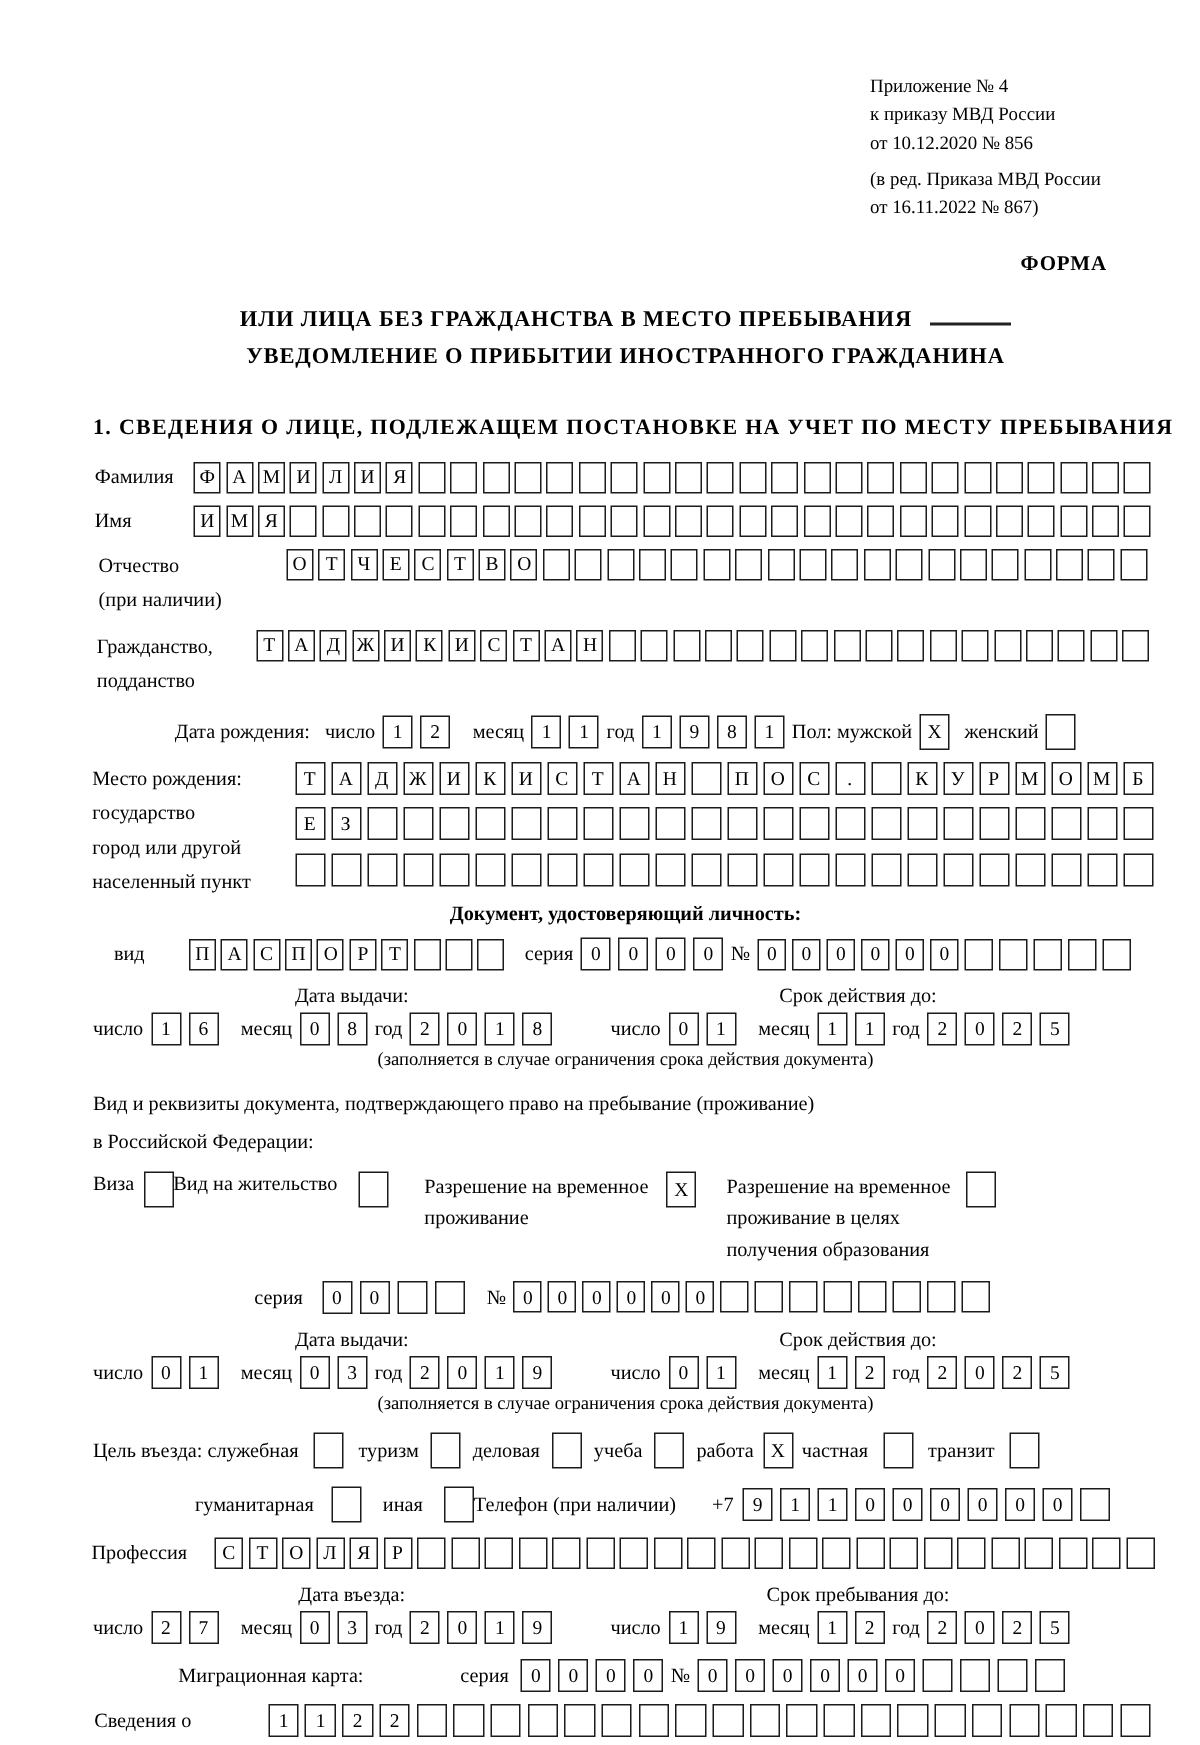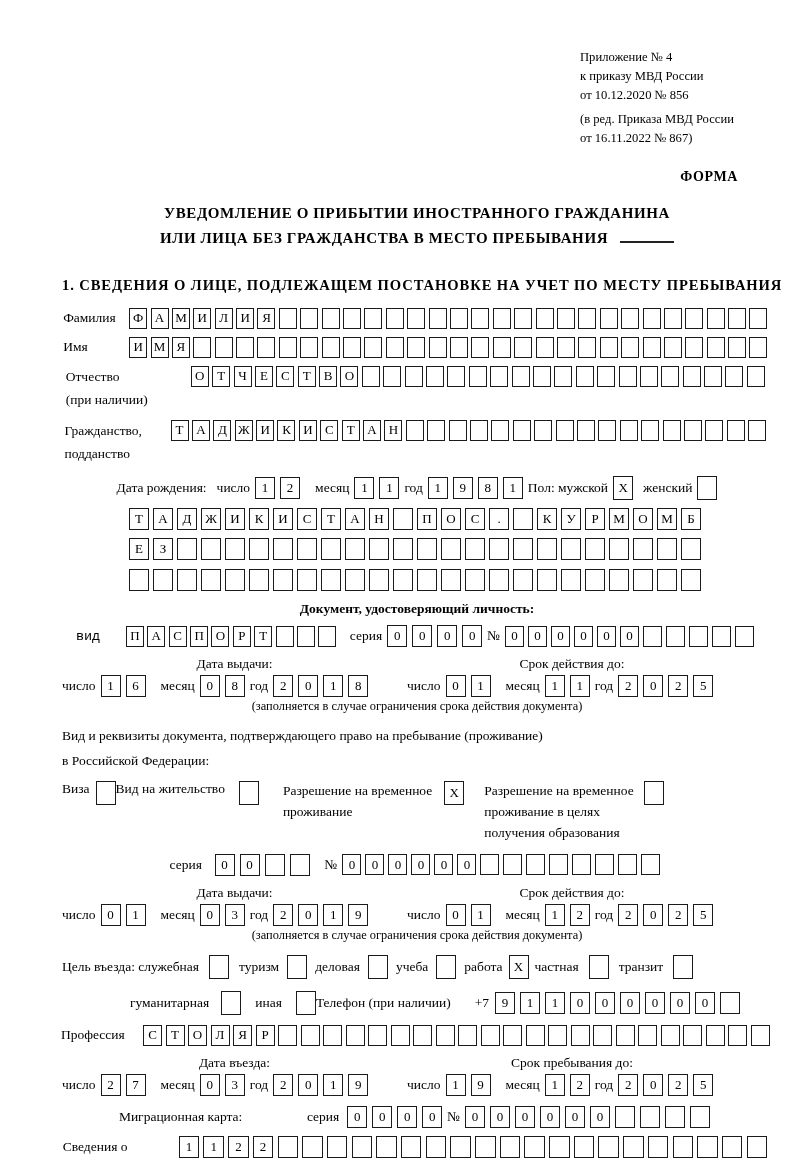--- a/index.html
+++ b/index.html
@@ -75,8 +75,8 @@
   <div class="forma">ФОРМА</div>
 
   <div class="title">
+    <div><span>ИЛИ ЛИЦА БЕЗ ГРАЖДАНСТВА В МЕСТО ПРЕБЫВАНИЯ</span><span class="uline"></span></div>
     <div>УВЕДОМЛЕНИЕ О ПРИБЫТИИ ИНОСТРАННОГО ГРАЖДАНИНА</div>
-    <div><span>ИЛИ ЛИЦА БЕЗ ГРАЖДАНСТВА В МЕСТО ПРЕБЫВАНИЯ</span><span class="uline"></span></div>
   </div>
 
   <div class="sec1">1. СВЕДЕНИЯ О ЛИЦЕ, ПОДЛЕЖАЩЕМ ПОСТАНОВКЕ НА УЧЕТ ПО МЕСТУ ПРЕБЫВАНИЯ</div>

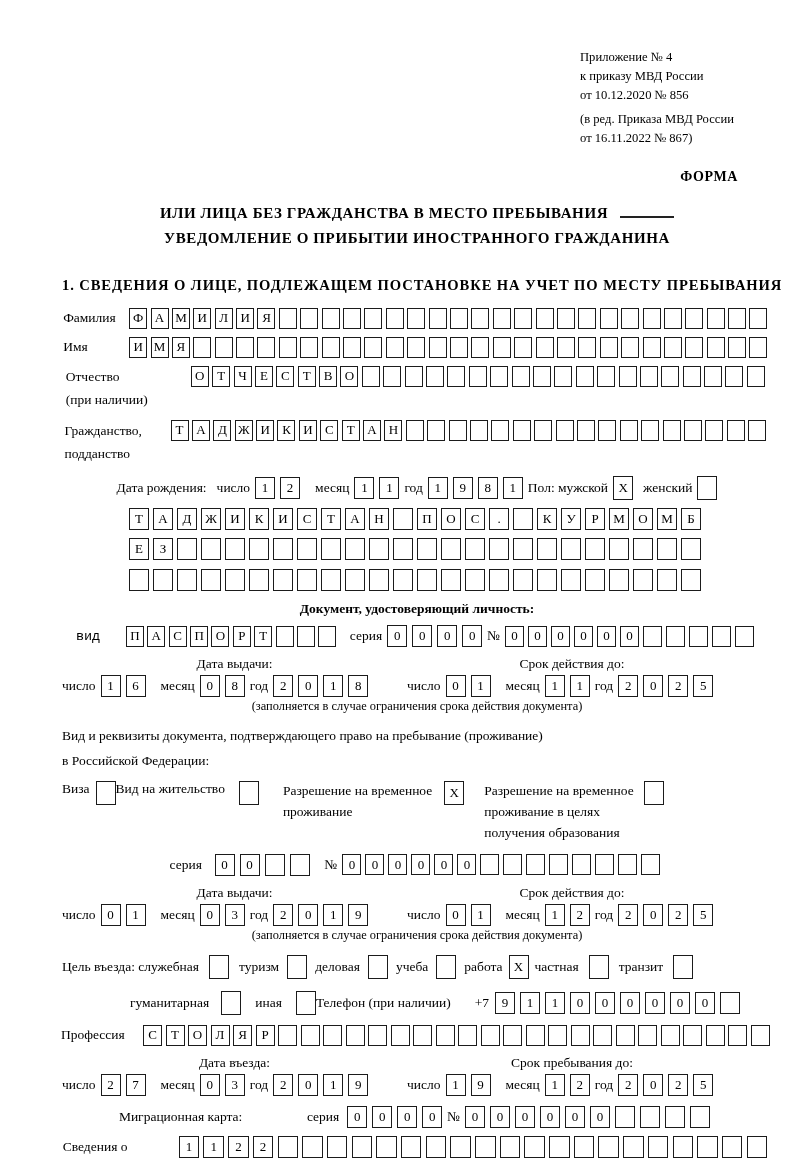--- a/index.html
+++ b/index.html
@@ -256,6 +256,12 @@
   </div>
 
   <div class="row top">
+    <div class="lbl2 lw135">
+      <div>Место рождения:</div>
+      <div>государство</div>
+      <div>город или другой</div>
+      <div>населенный пункт</div>
+    </div>
     <div class="bcol">
       <span class="bf bw">
           <span class="cell">Т</span>

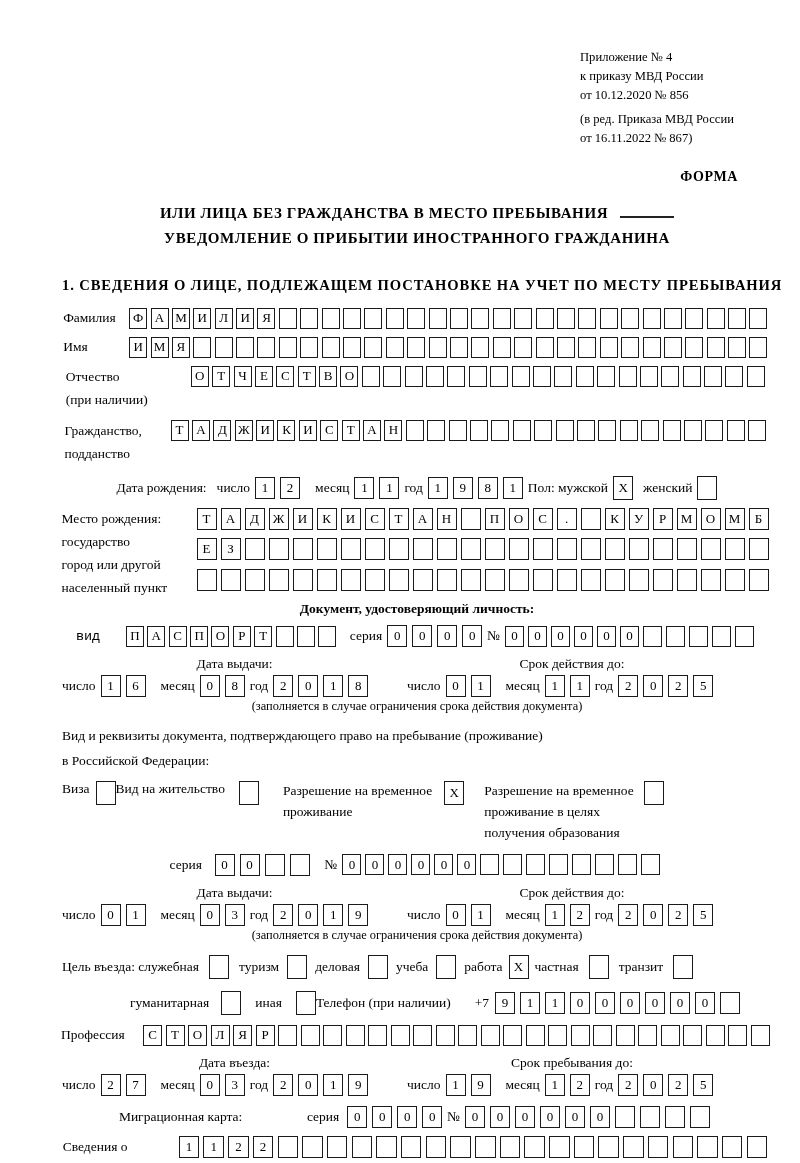--- a/index.html
+++ b/index.html
@@ -347,7 +347,7 @@
   <div style="text-align:center;font-weight:bold;margin-top:2px;">Документ, удостоверяющий личность:</div>
 
   <div class="row">
-    <span class="lbl" style="width:50px;font-family:Liberation Mono, monospace;">вид</span>
+    <span class="lbl" style="width:50px;">вид</span>
     <span class="bf">
         <span class="cell">П</span>
         <span class="cell">А</span>

